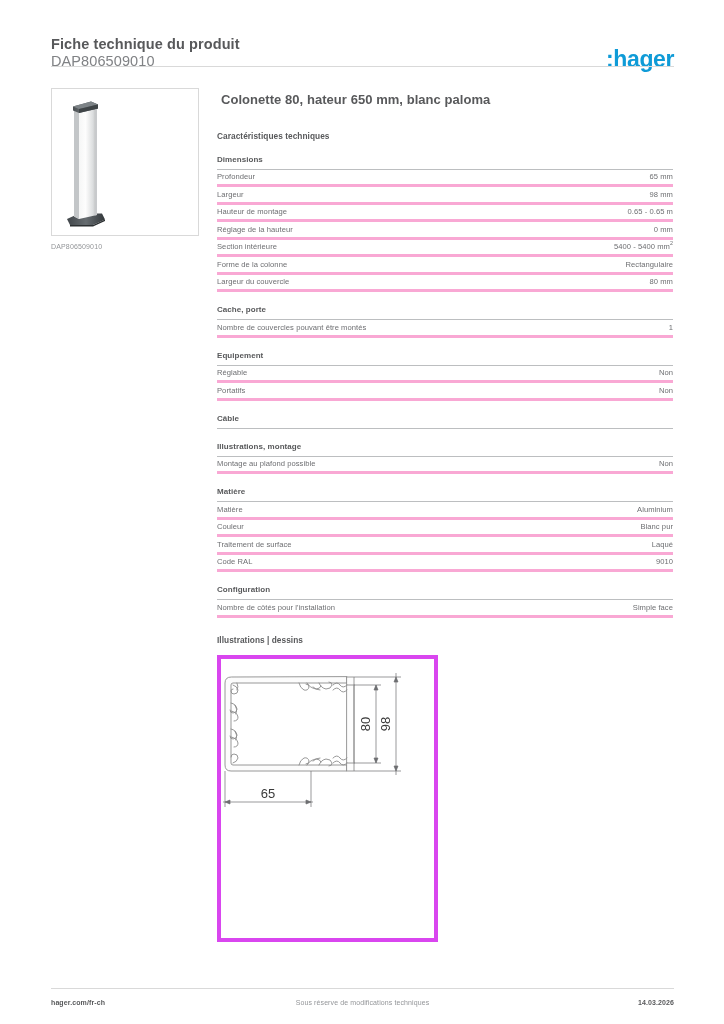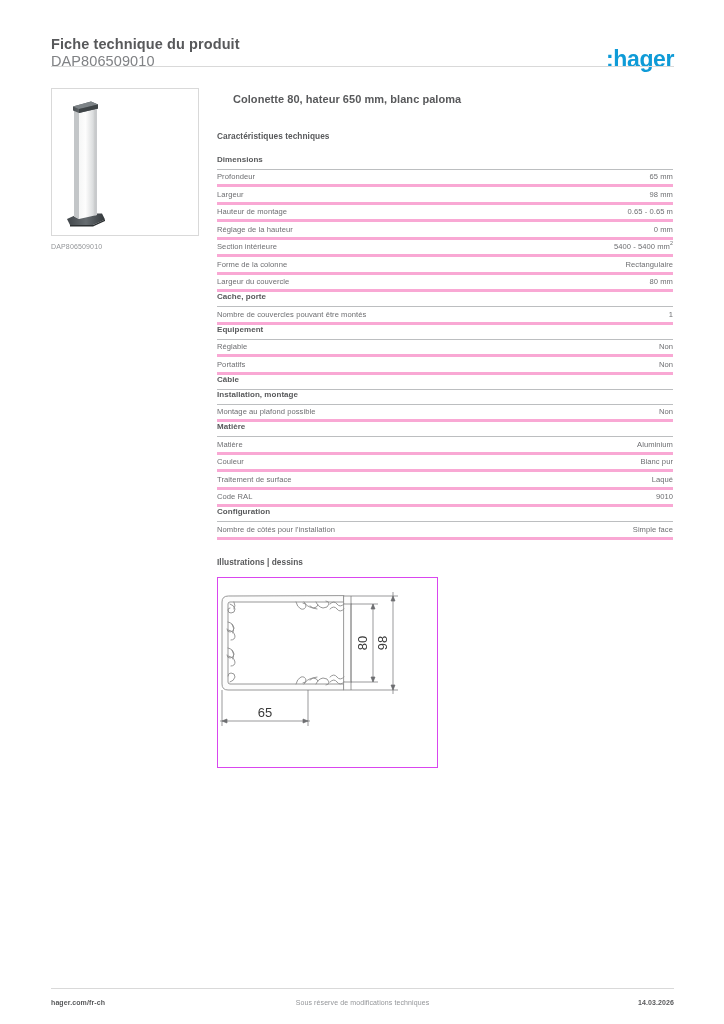--- a/index.html
+++ b/index.html
@@ -94,11 +94,11 @@
     width: 456px;
   }
   .product-name {
-    font-size: 11px;
+    font-size: 13px;
     font-weight: bold;
     color: #58595b;
     letter-spacing: 0.05px;
-    margin: 0 0 26px 16px;
+    margin: 0 0 26px 4px;
     line-height: 11px;
   }
   .section-title {

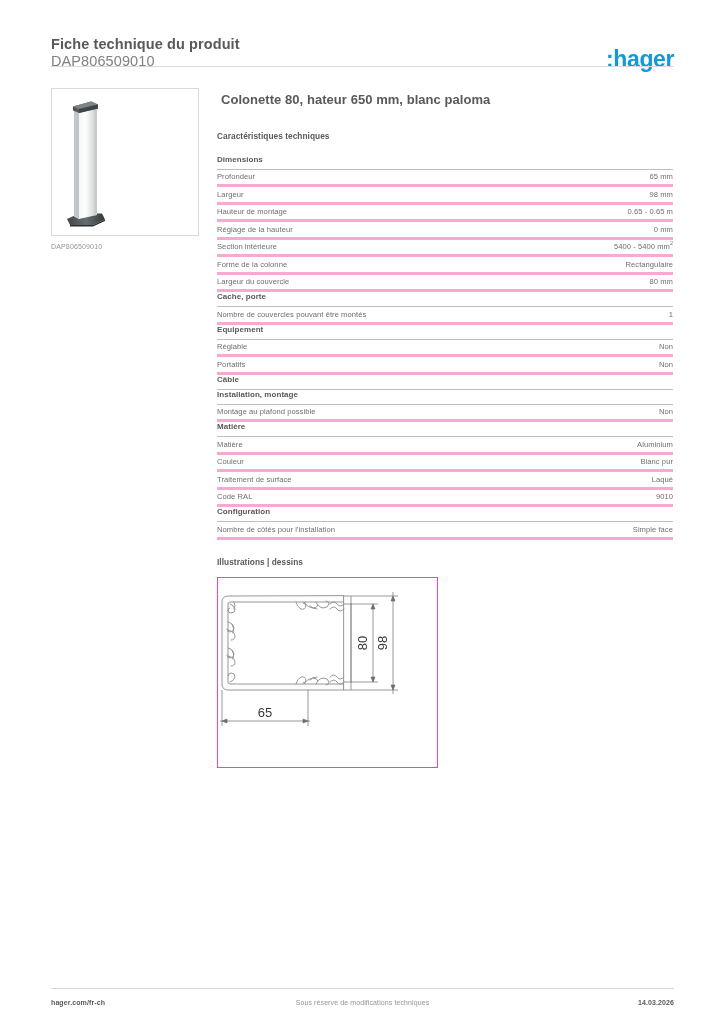--- a/index.html
+++ b/index.html
@@ -112,7 +112,7 @@
 
   
   .spec-group {
-    margin-bottom: 0;
+    margin-bottom: 13px;
   }
   .spec-group-title {
     font-size: 8px;

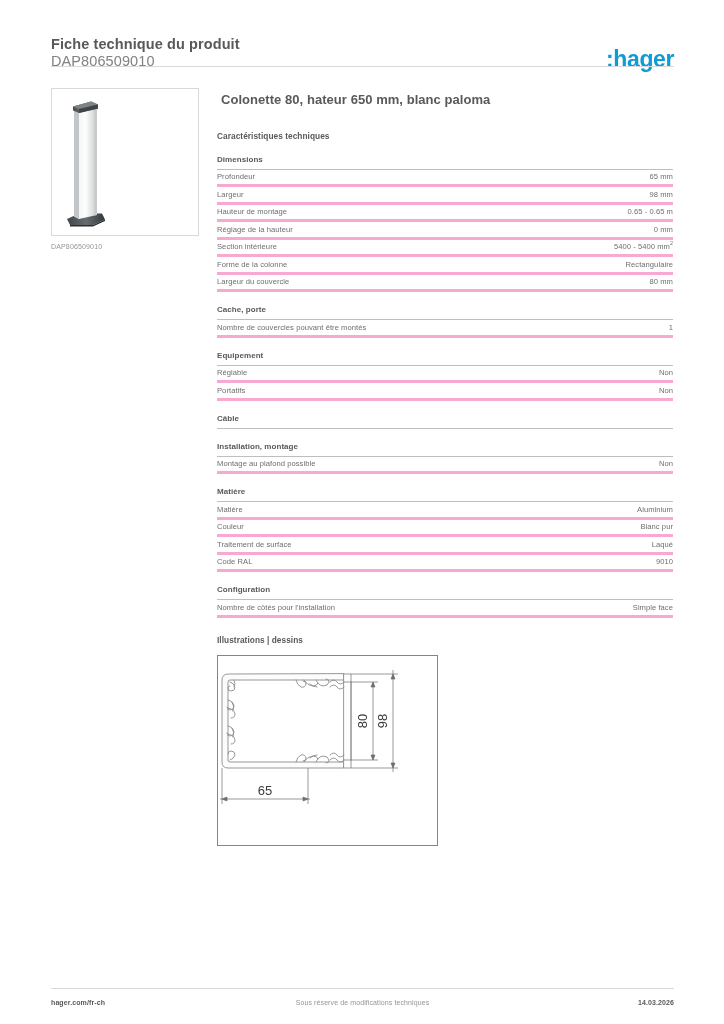--- a/index.html
+++ b/index.html
@@ -318,7 +318,7 @@
         <div class="spec-group-title">Câble</div>
       </div>
       <div class="spec-group">
-        <div class="spec-group-title">Installation, montage</div>
+        <div class="spec-group-title">Illustrations, montage</div>
         <div class="spec-row">
           <span class="spec-label">Montage au plafond possible</span>
           <span class="spec-value">Non</span>

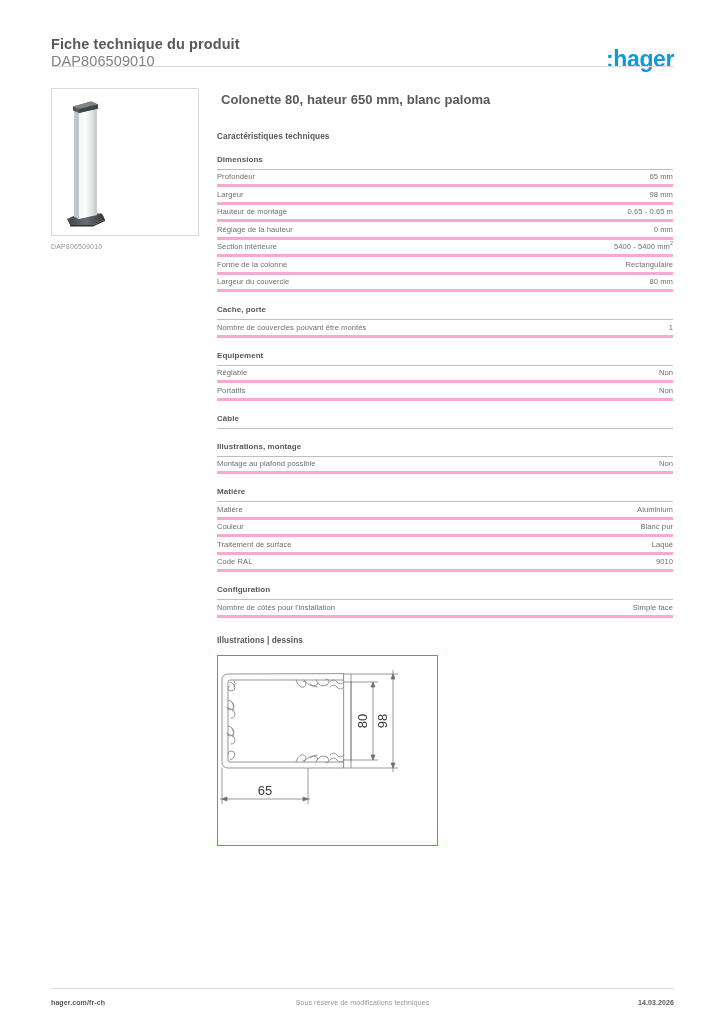--- a/index.html
+++ b/index.html
@@ -159,8 +159,8 @@
   }
   .drawing-box {
     width: 221px;
-    height: 191px;
-    border: 1px solid #d946ef;
+    height: 287px;
+    border: 4px solid #d946ef;
     box-sizing: border-box;
     background: #ffffff;
     position: relative;

